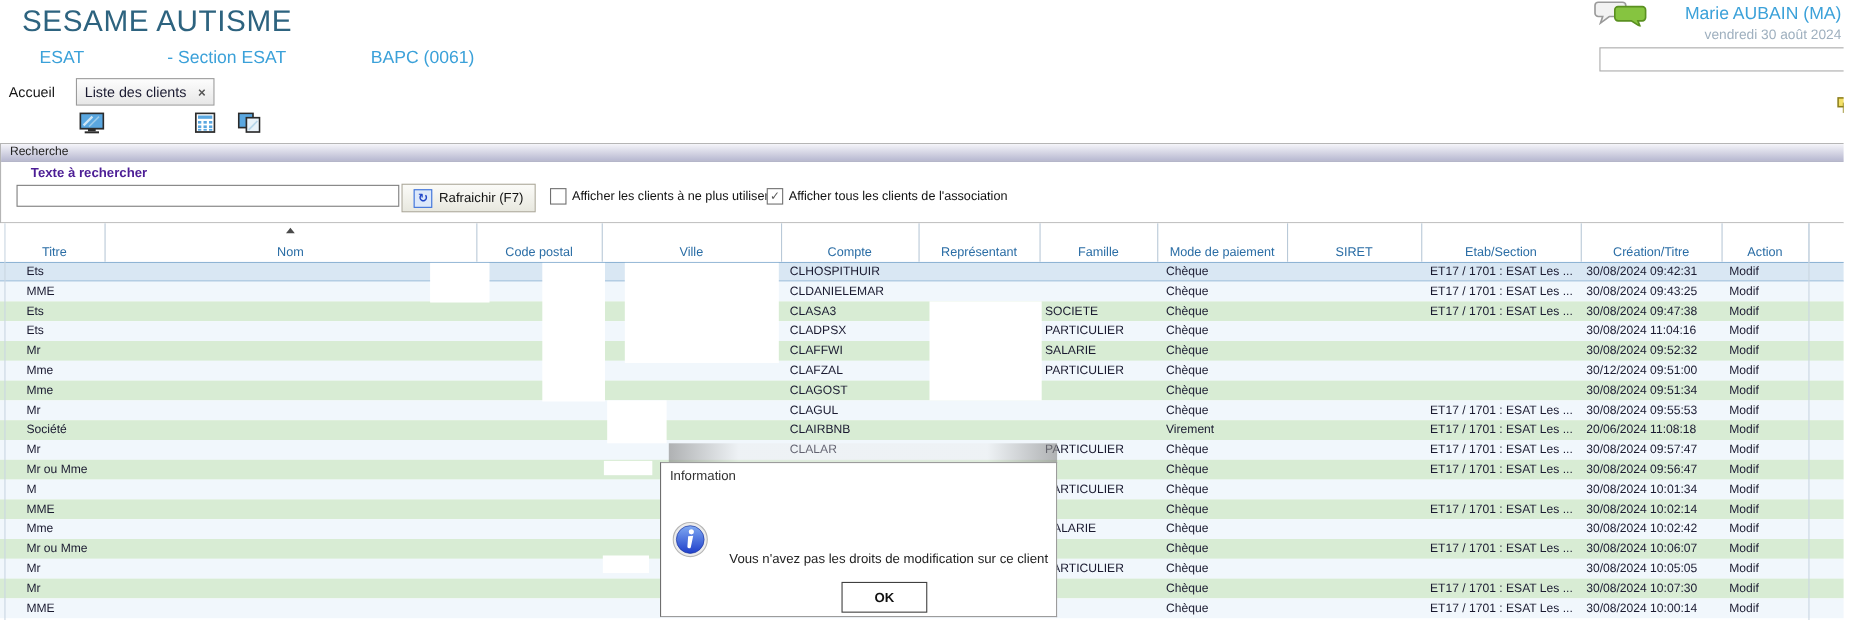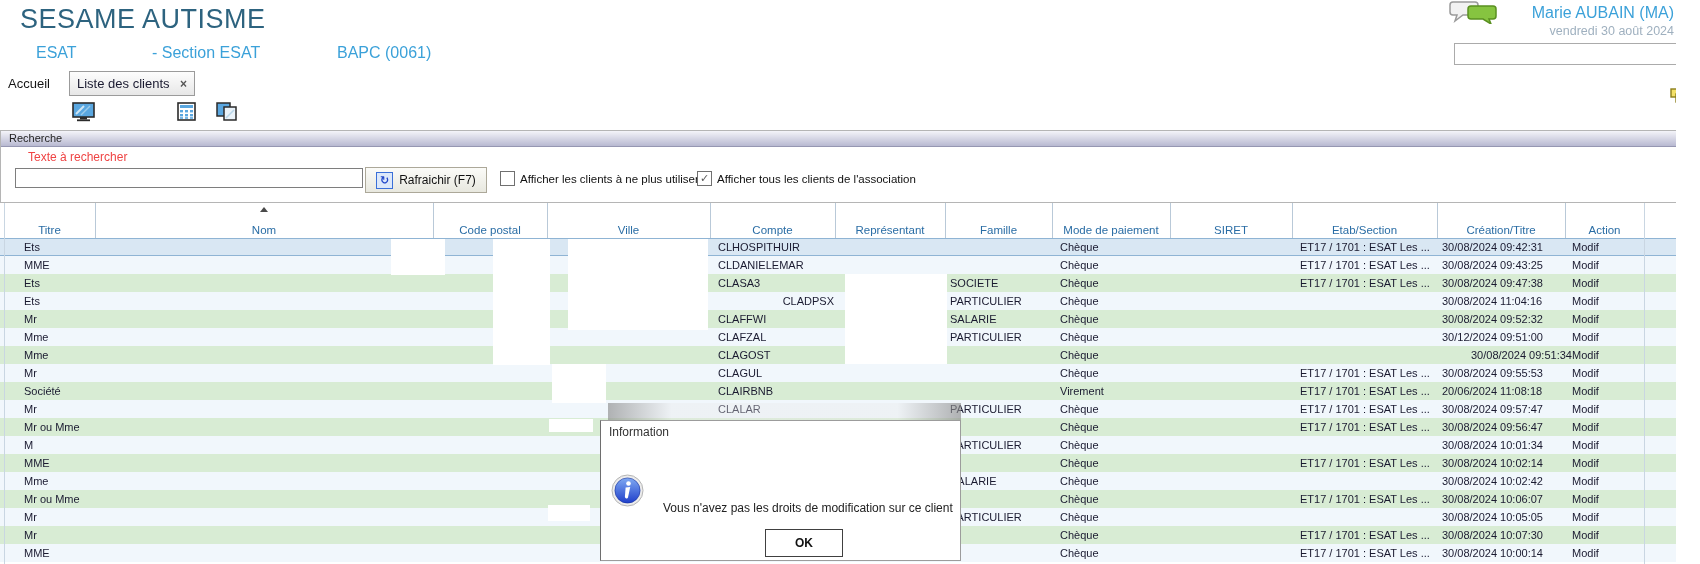--- a/index.html
+++ b/index.html
@@ -32,7 +32,7 @@
   .search-panel-head{position:absolute;left:0;top:0;width:100%;height:16px;
        background:linear-gradient(#f4f4f9,#b8b9d1);border-bottom:1px solid #9697b2;
        font-size:11px;color:#222;padding:1px 0 0 8px;box-sizing:border-box;}
-  .field-label{left:28px;top:150px;font-size:12px;font-weight:normal;color:#ef4444;}
+  .field-label{left:28px;top:150px;font-size:12px;font-weight:bold;color:#4c1d95;}
   .search-input{left:15px;top:168px;width:338px;height:18px;border:1px solid #7e7e7e;font-size:12px;
        padding:0 4px;outline:none;}
   .refresh-btn{left:365px;top:167px;width:120px;height:24px;border:1px solid #aca899;

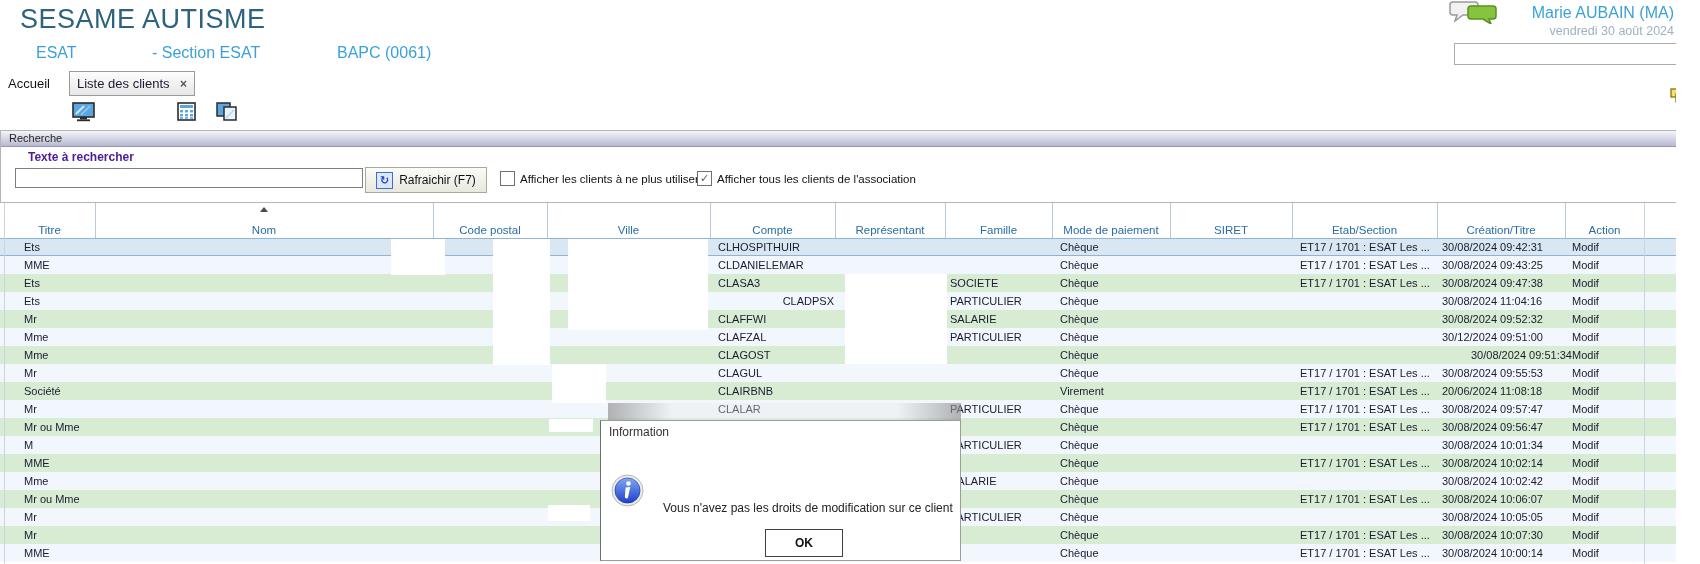--- a/index.html
+++ b/index.html
@@ -233,7 +233,7 @@
       </div>
       <div class="grid-row plain" style="top: 54px;">
         <span class="cell" style="left: 24px; width: 70px;">Ets</span>
-        <span class="cell" style="left: 718px; width: 116px; text-align: right;">CLADPSX</span>
+        <span class="cell" style="left: 718px; width: 116px;">CLADPSX</span>
         <span class="cell" style="left: 950px; width: 101px;">PARTICULIER</span>
         <span class="cell" style="left: 1060px; width: 108px;">Chèque</span>
         <span class="cell" style="left: 1300px; width: 136px;"></span>

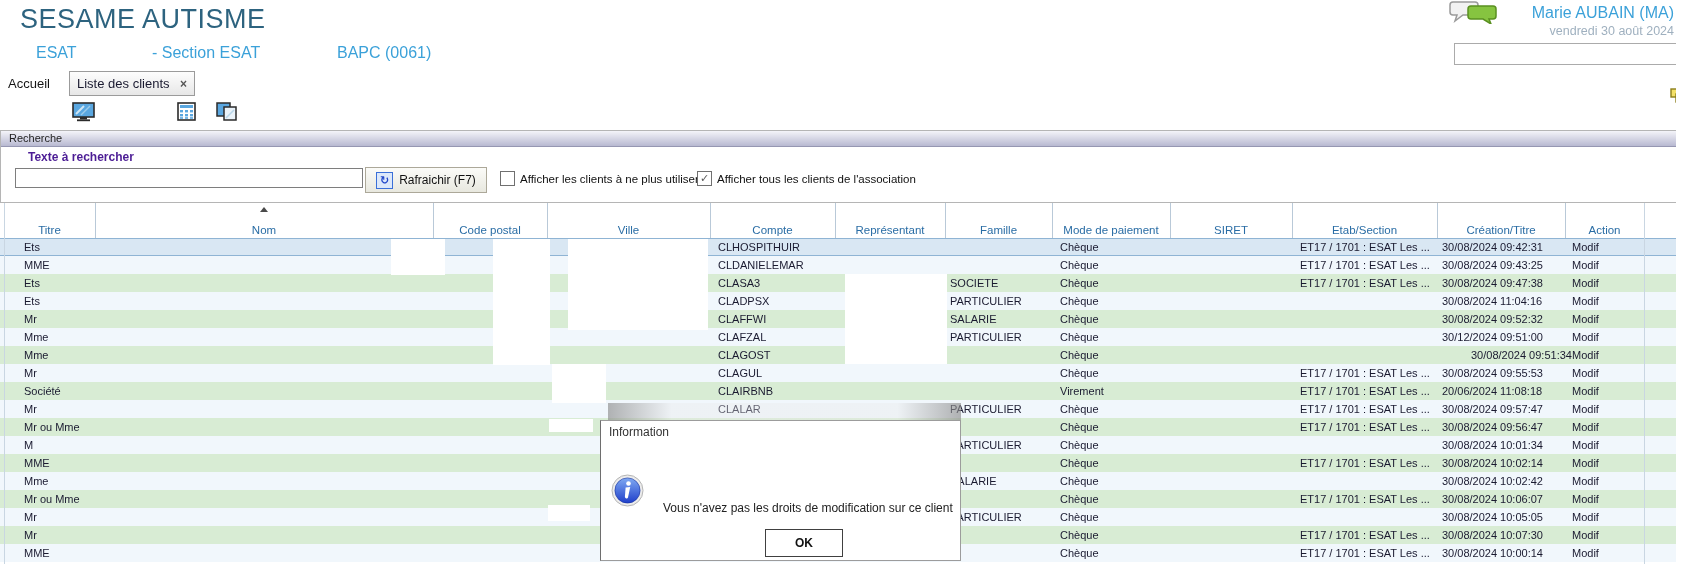--- a/index.html
+++ b/index.html
@@ -264,7 +264,7 @@
         <span class="cell" style="left: 950px; width: 101px;"></span>
         <span class="cell" style="left: 1060px; width: 108px;">Chèque</span>
         <span class="cell" style="left: 1300px; width: 136px;"></span>
-        <span class="cell" style="left: 1442px; width: 122px; margin-left: 29px;">30/08/2024 09:51:34</span>
+        <span class="cell" style="left: 1442px; width: 122px;">30/08/2024 09:51:34</span>
         <span class="cell" style="left: 1572px; width: 70px;">Modif</span>
       </div>
       <div class="grid-row plain" style="top: 126px;">

